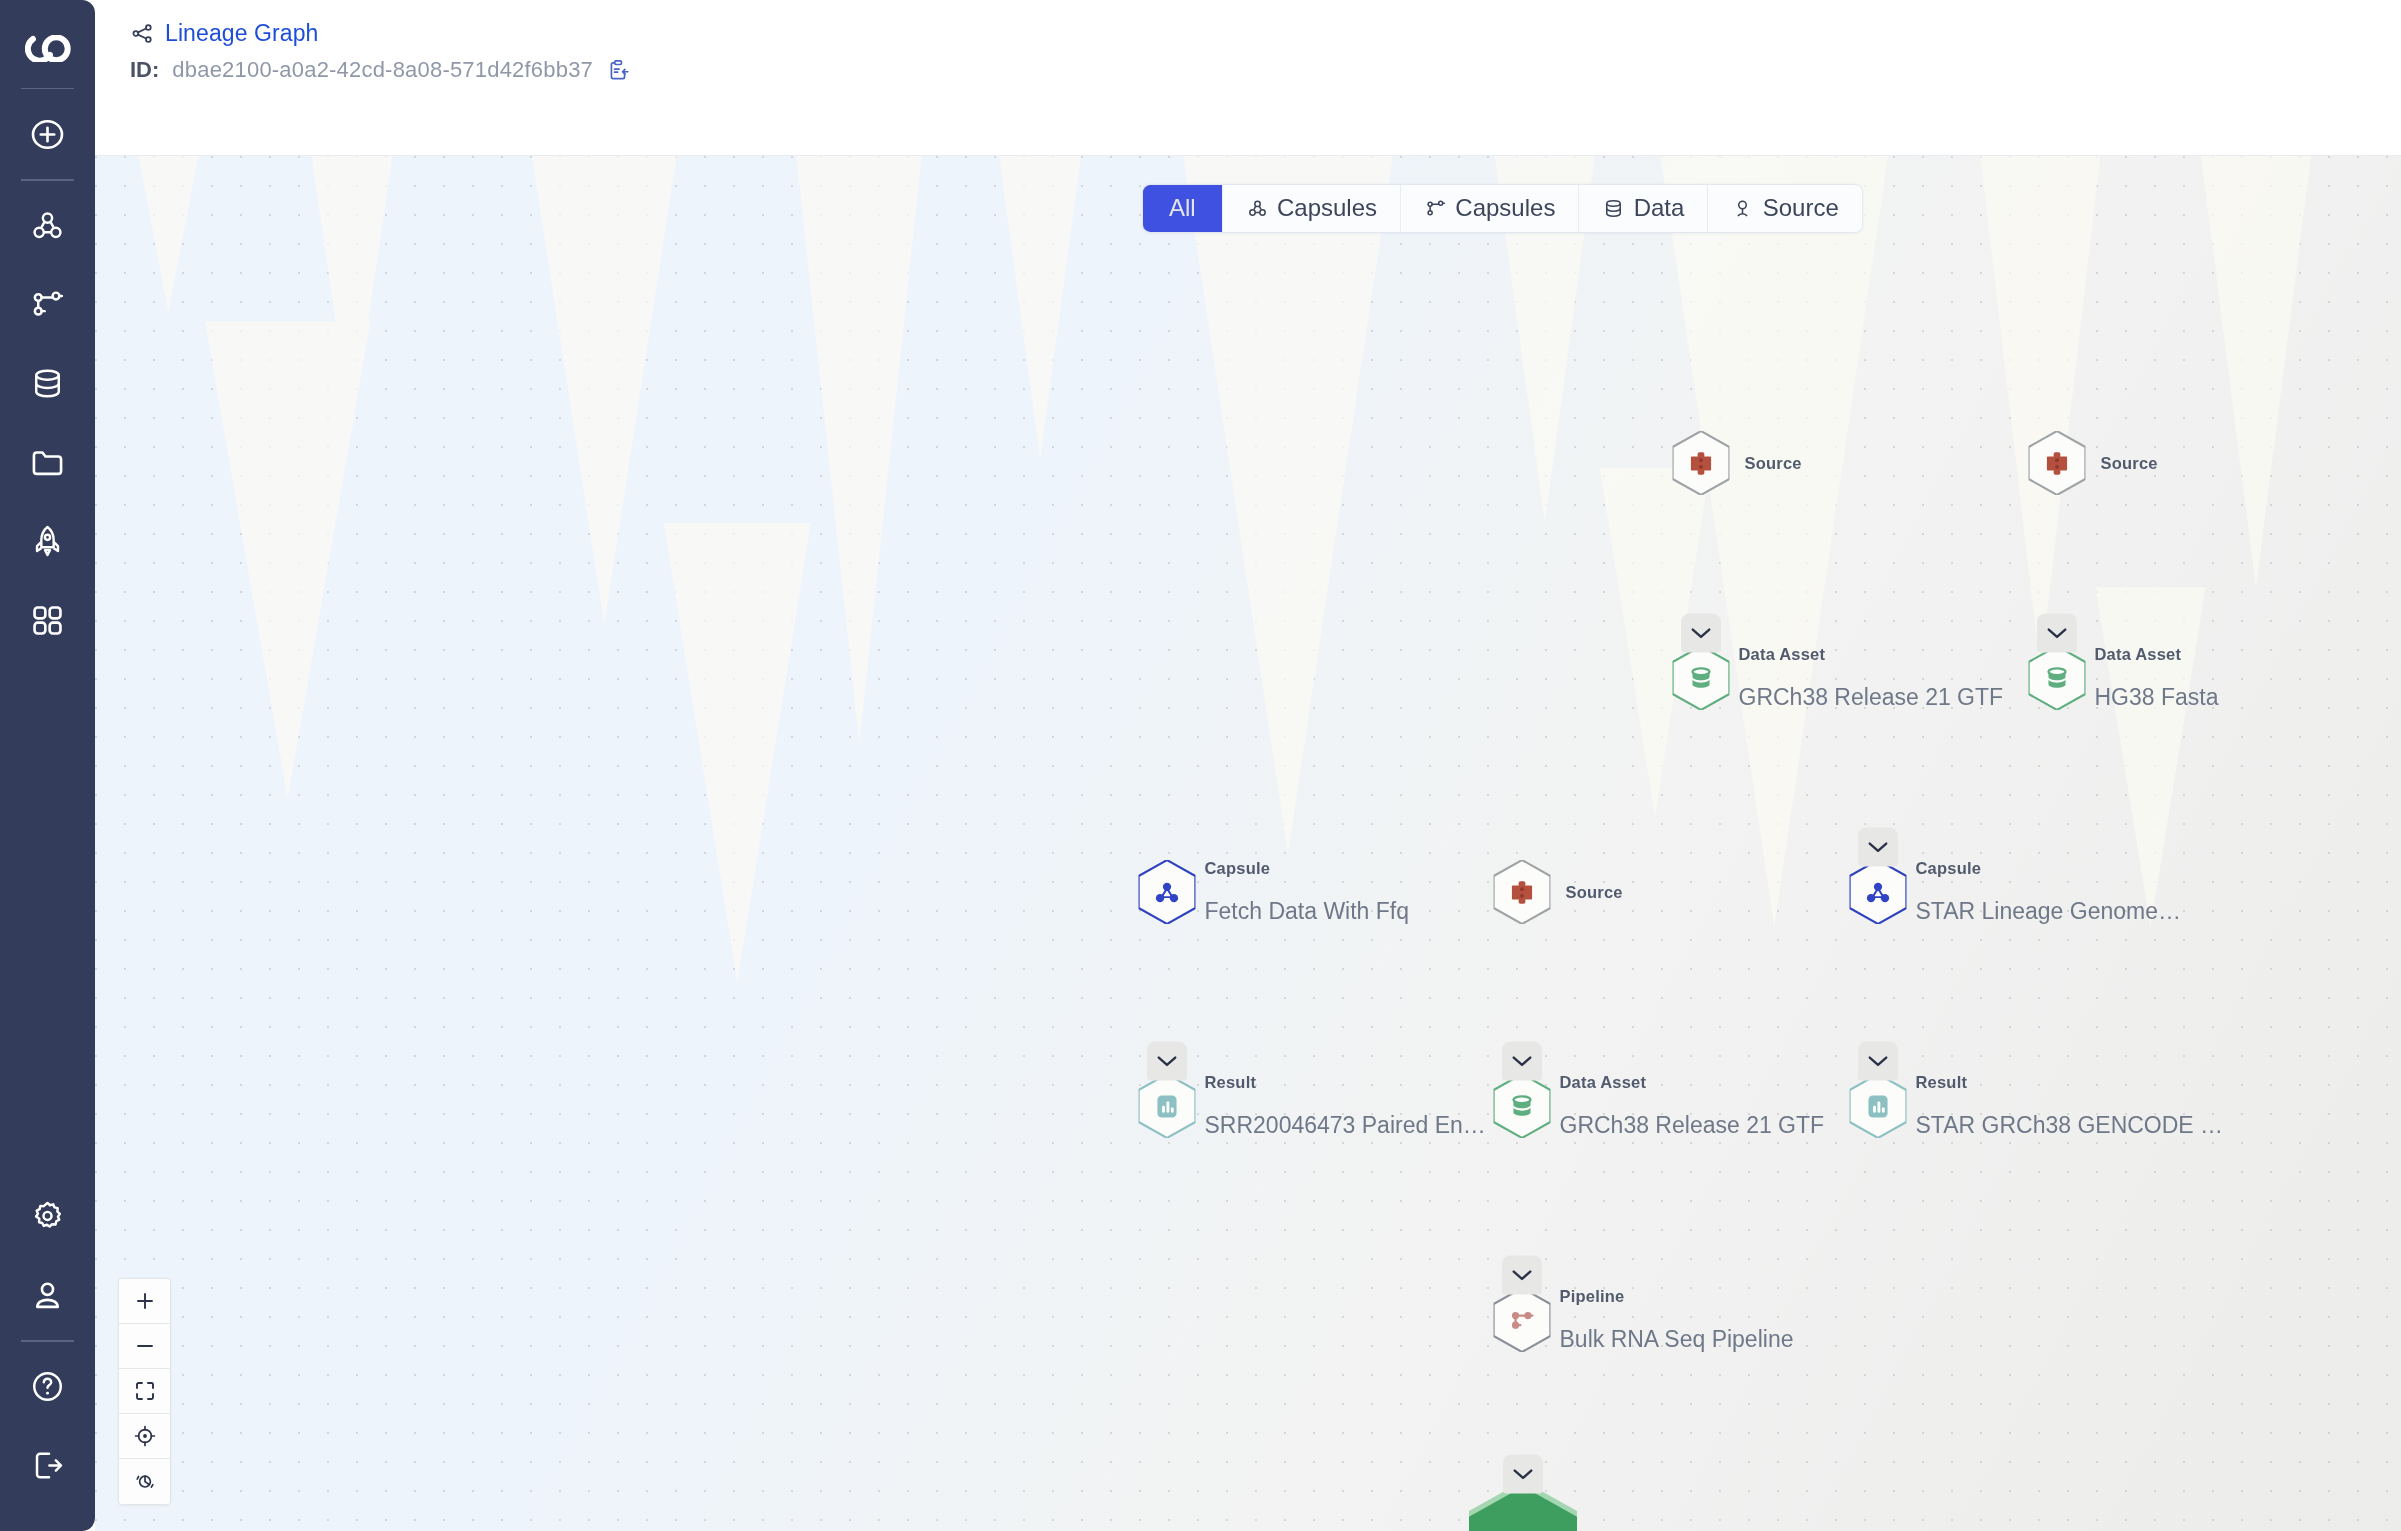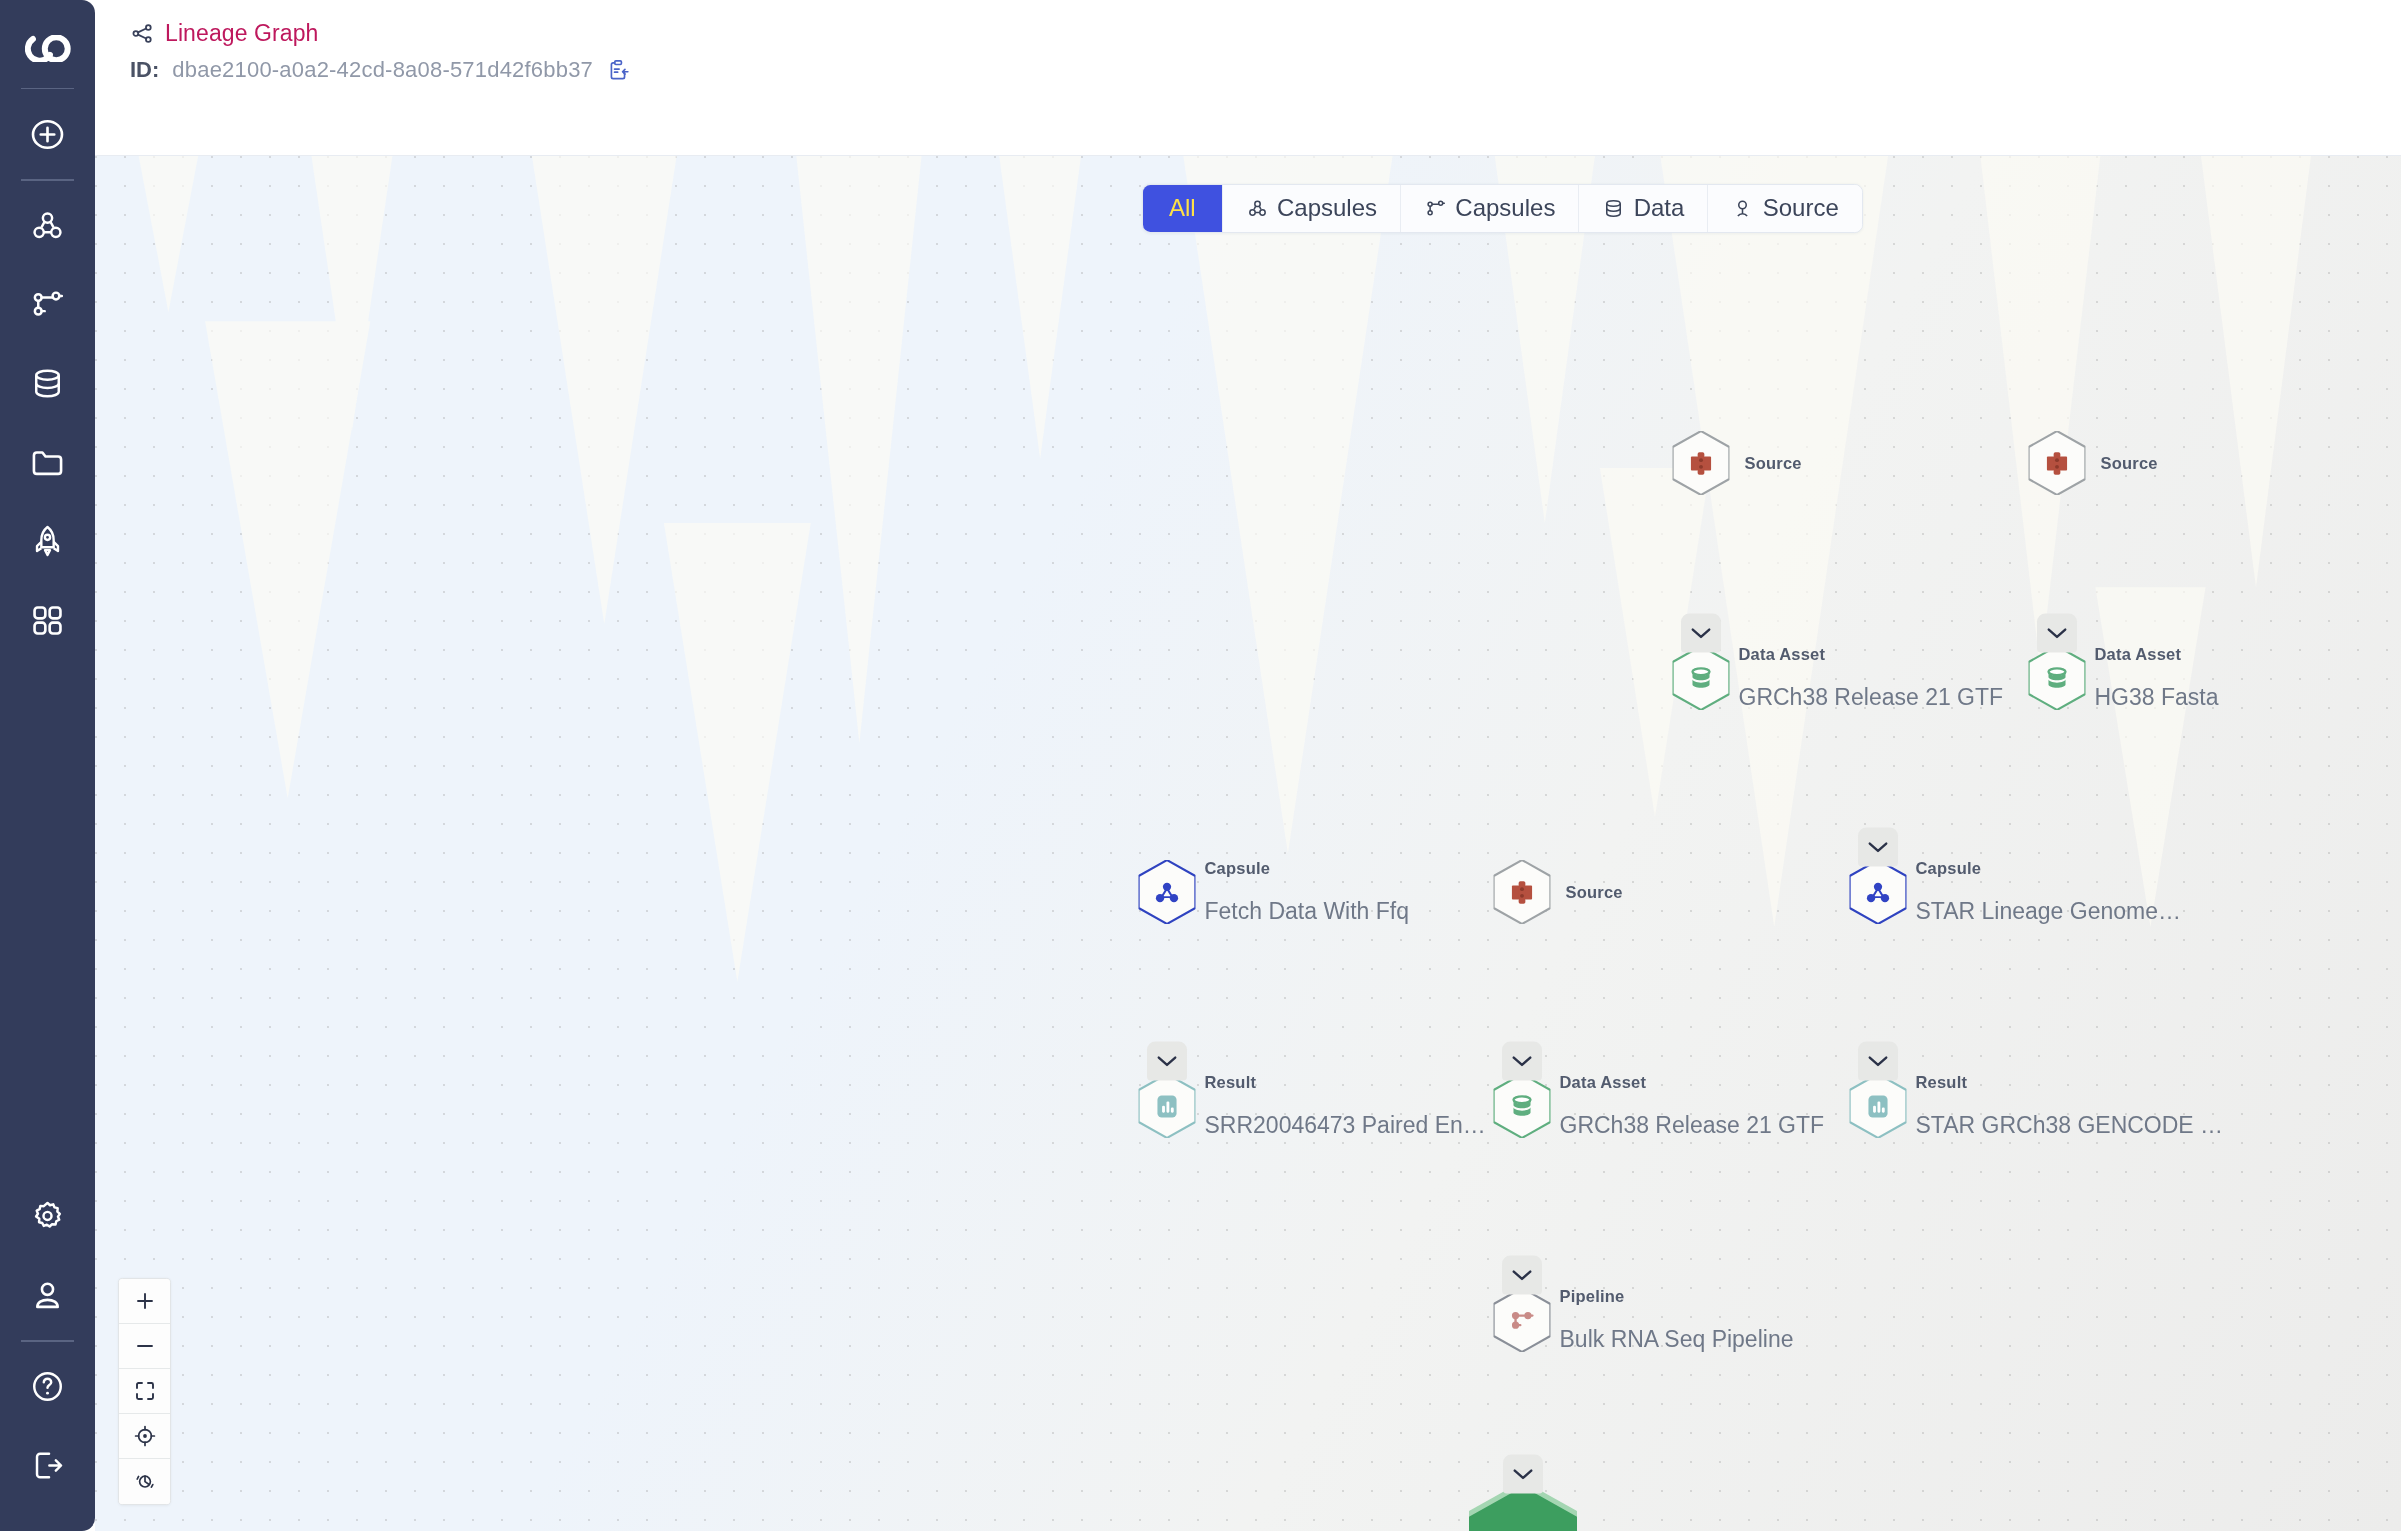--- a/index.html
+++ b/index.html
@@ -37,7 +37,7 @@
     padding:20px 0 0 35px;
   }
   .crumb{ display:flex; align-items:center; gap:10px; cursor:pointer; width:max-content;}
-  .crumb-txt{ font-size:23px; color:#be185d; letter-spacing:0.1px; }
+  .crumb-txt{ font-size:23px; color:#1d4ed8; letter-spacing:0.1px; }
   .title{ font-size:30px; font-weight:bold; color:#222a3d; margin-top:10px; letter-spacing:-0.2px;}
   .idrow{ display:flex; align-items:center; gap:13px; margin-top:10px; }
   .idlbl{ font-size:22px; font-weight:bold; color:#4a5265; }

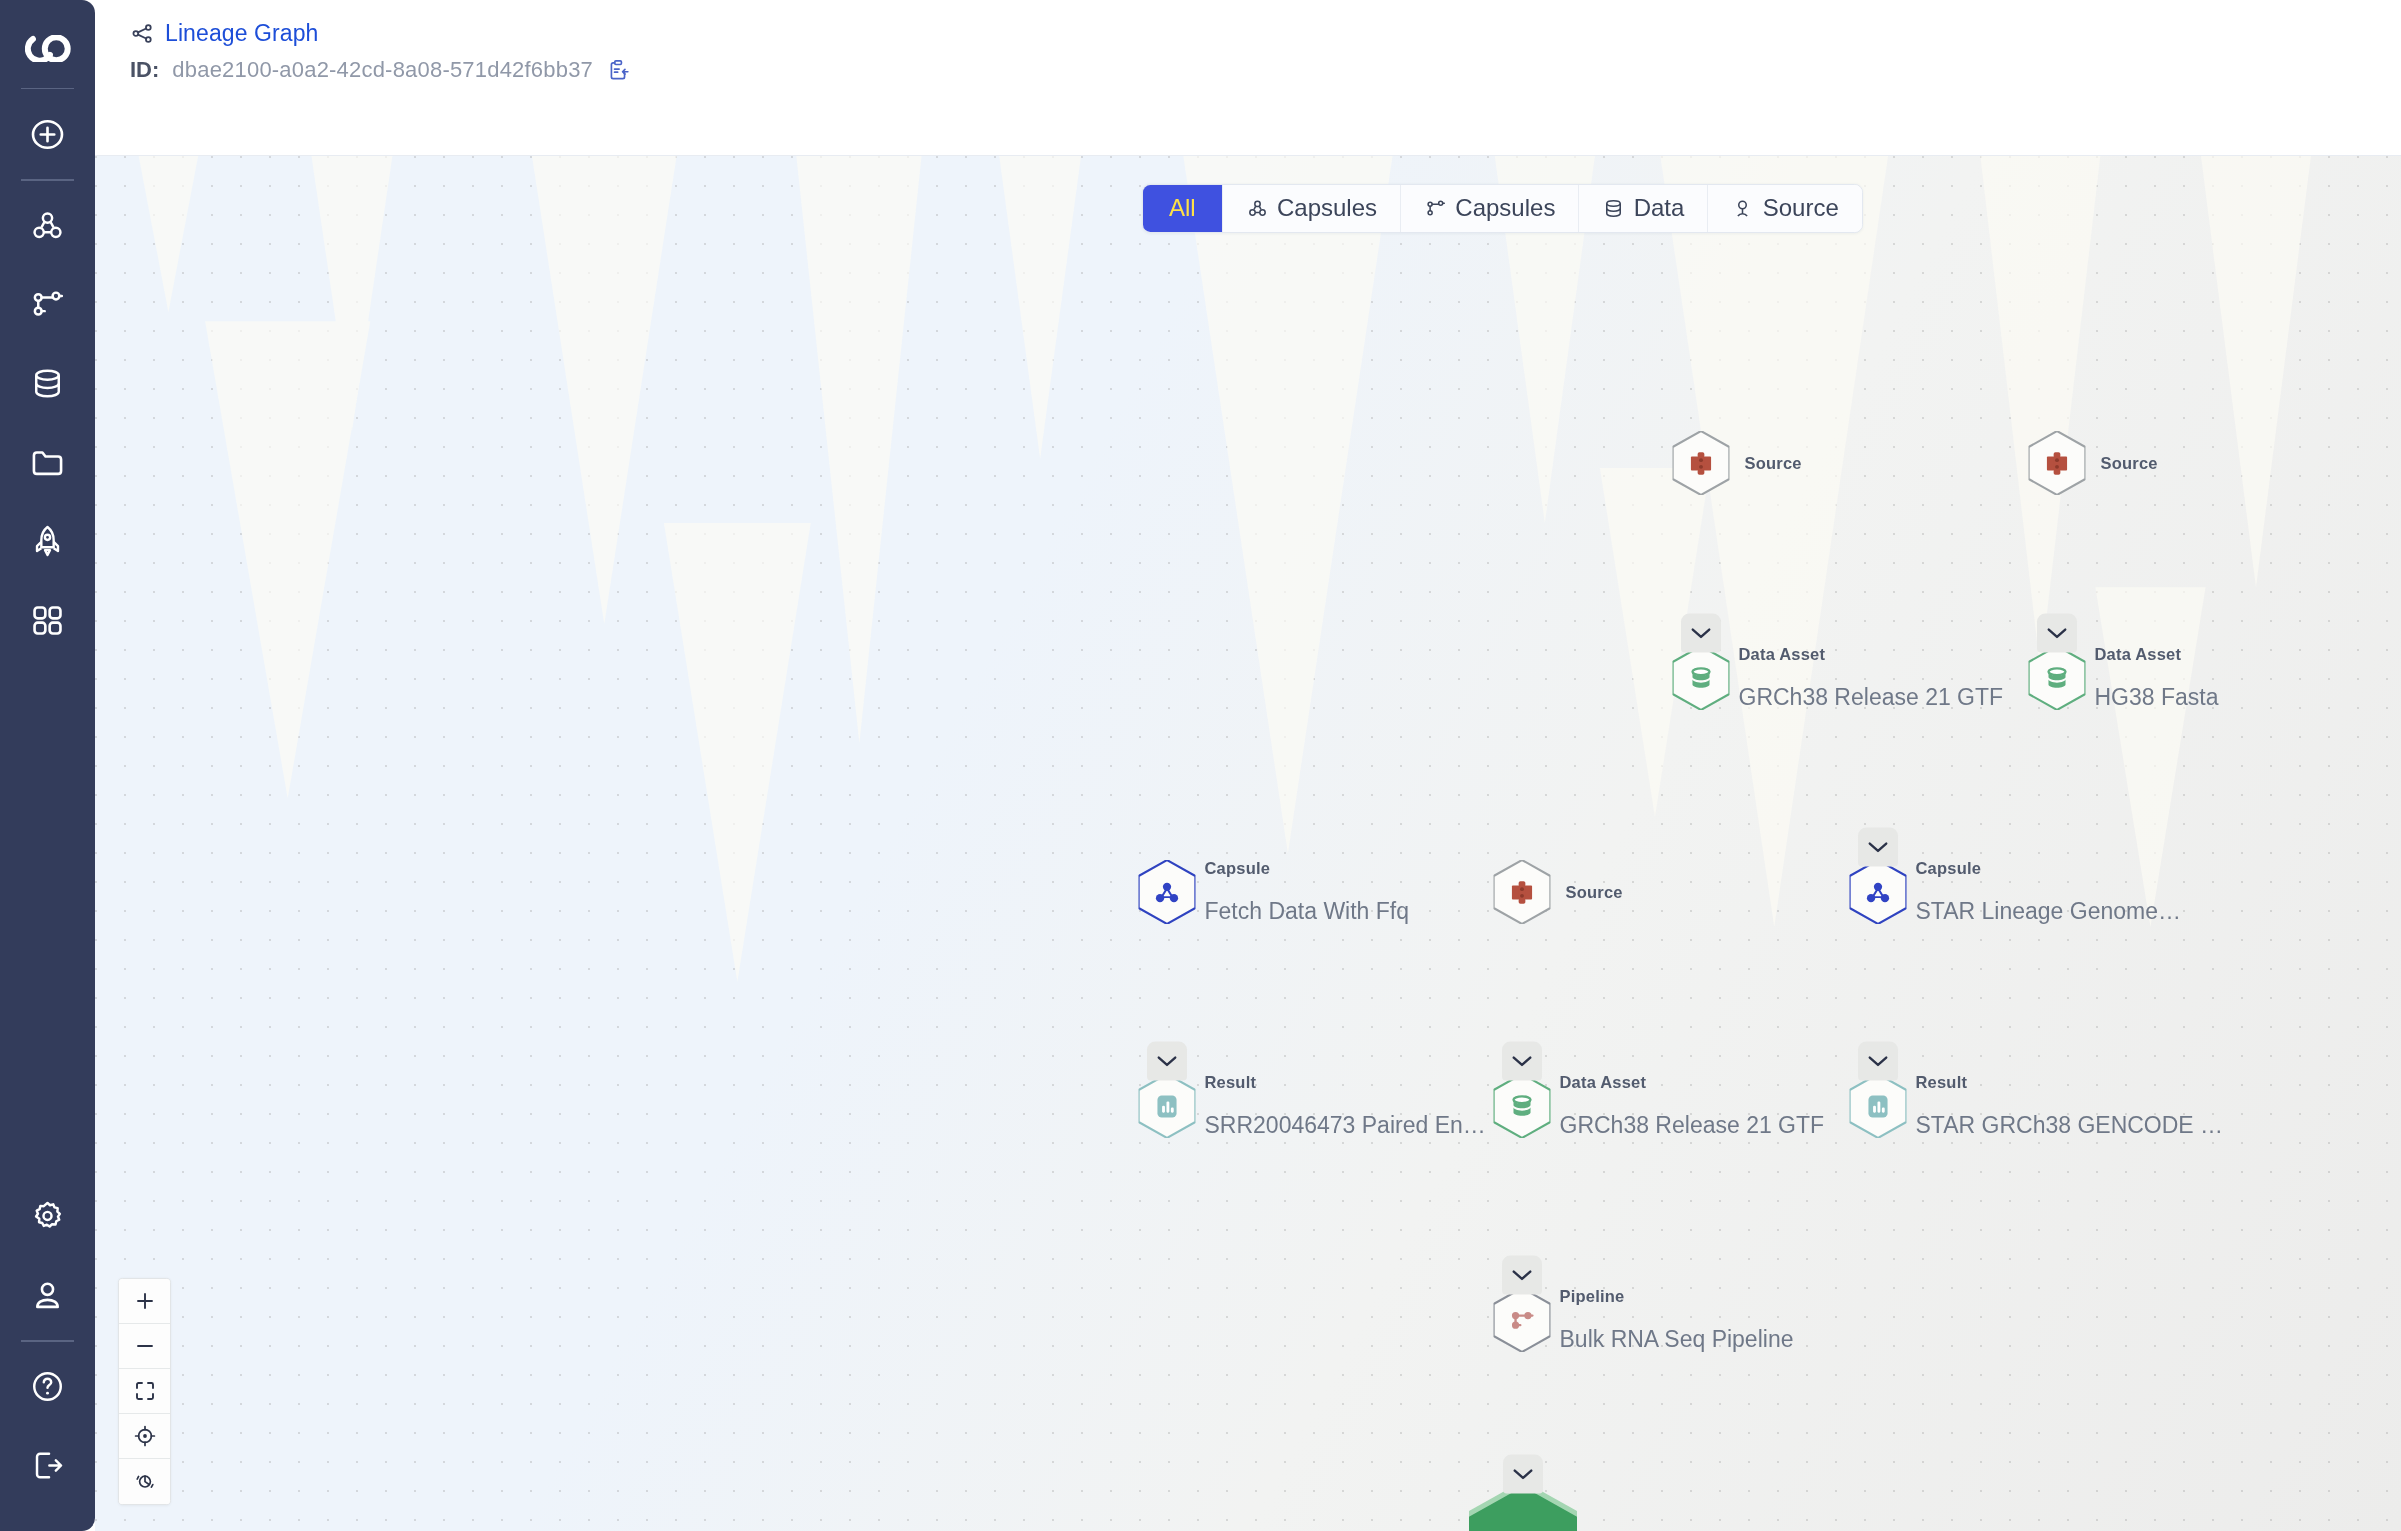--- a/index.html
+++ b/index.html
@@ -70,7 +70,7 @@
     background:#fbfcfe; white-space:nowrap;
   }
   .tab:last-child{ border-right:none; }
-  .tab.active{ background:#3f51e0; color:#fde047; font-weight:500; padding:0 26px;}
+  .tab.active{ background:#3f51e0; color:#e5e5e5; font-weight:500; padding:0 26px;}
 
   
   #graph{ position:absolute; inset:0; }

